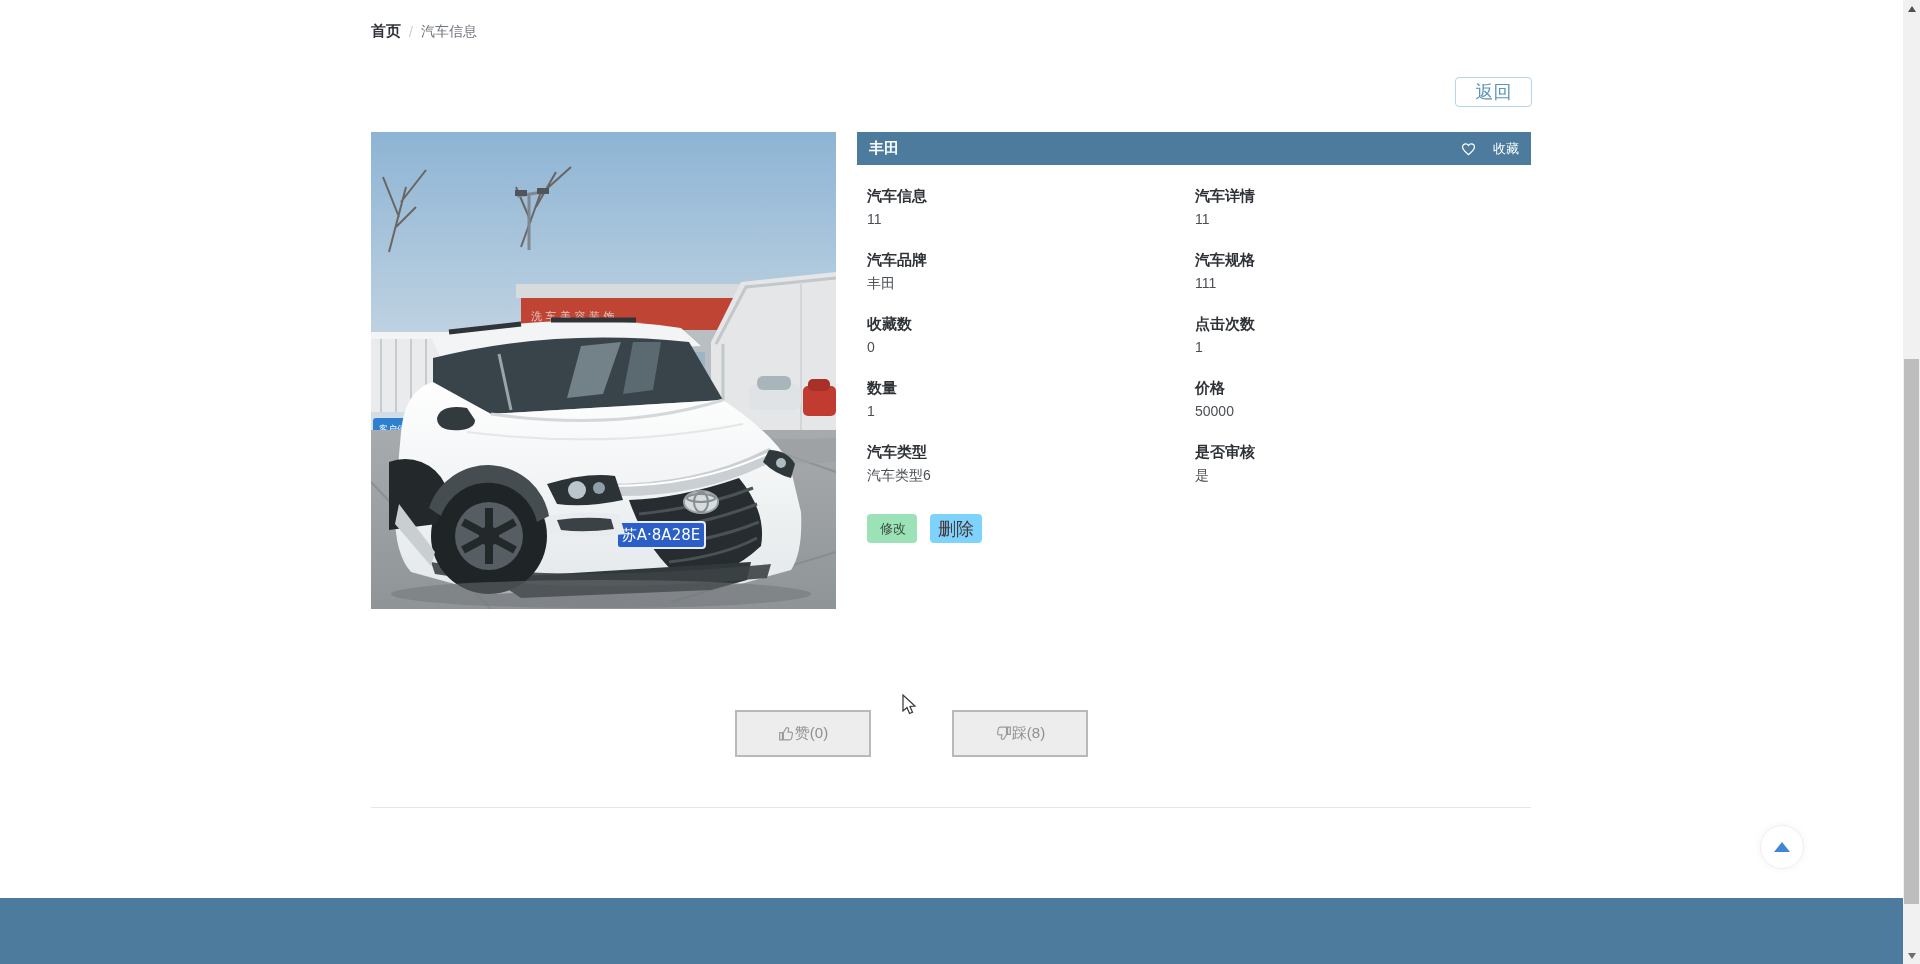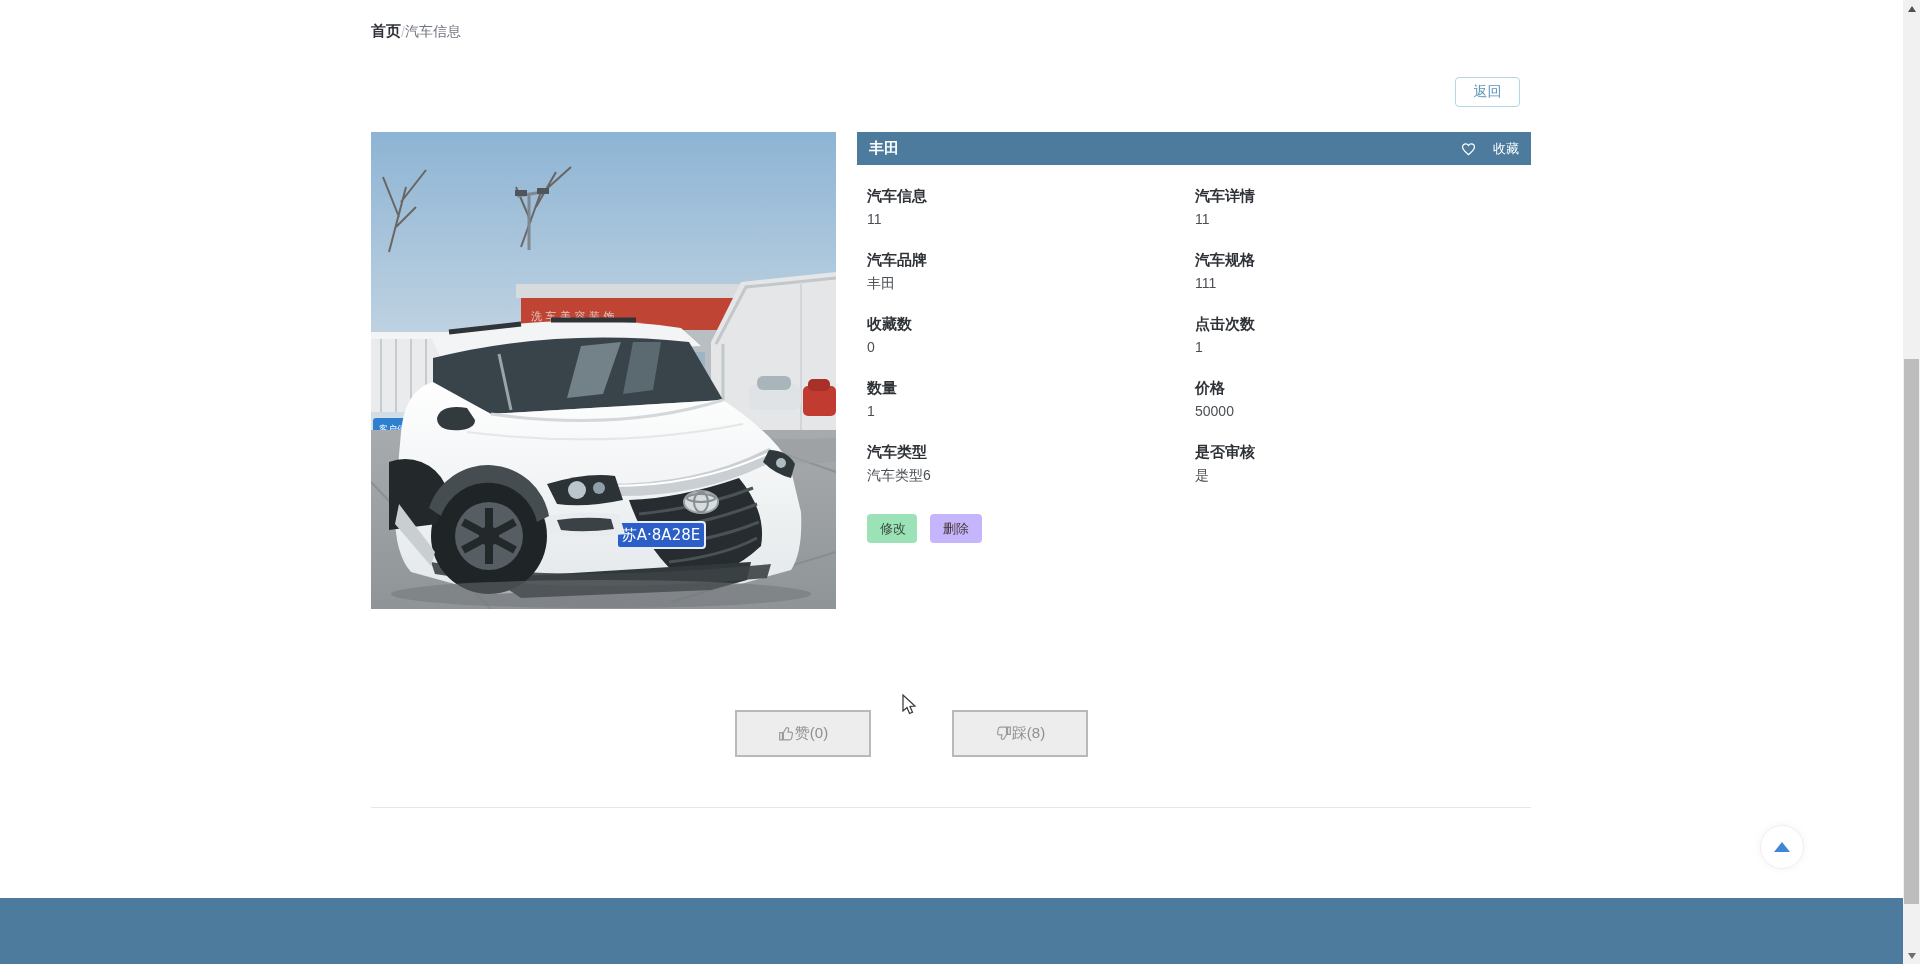--- a/index.html
+++ b/index.html
@@ -8,7 +8,7 @@
   .content{position:absolute;left:371px;top:0;width:1160px;height:100%;}
 
   
-  .breadcrumb{position:absolute;left:0;top:22px;font-size:15px;display:flex;align-items:center;gap:0;}
+  .breadcrumb{position:absolute;left:0;top:22px;font-size:15px;display:flex;align-items:center;gap:8px;}
   .crumb-home{font-weight:bold;color:#2f3338;cursor:pointer;}
   .crumb-sep{color:#c9ced4;font-size:14px;}
   .crumb-current{color:#6e757c;font-size:14px;}

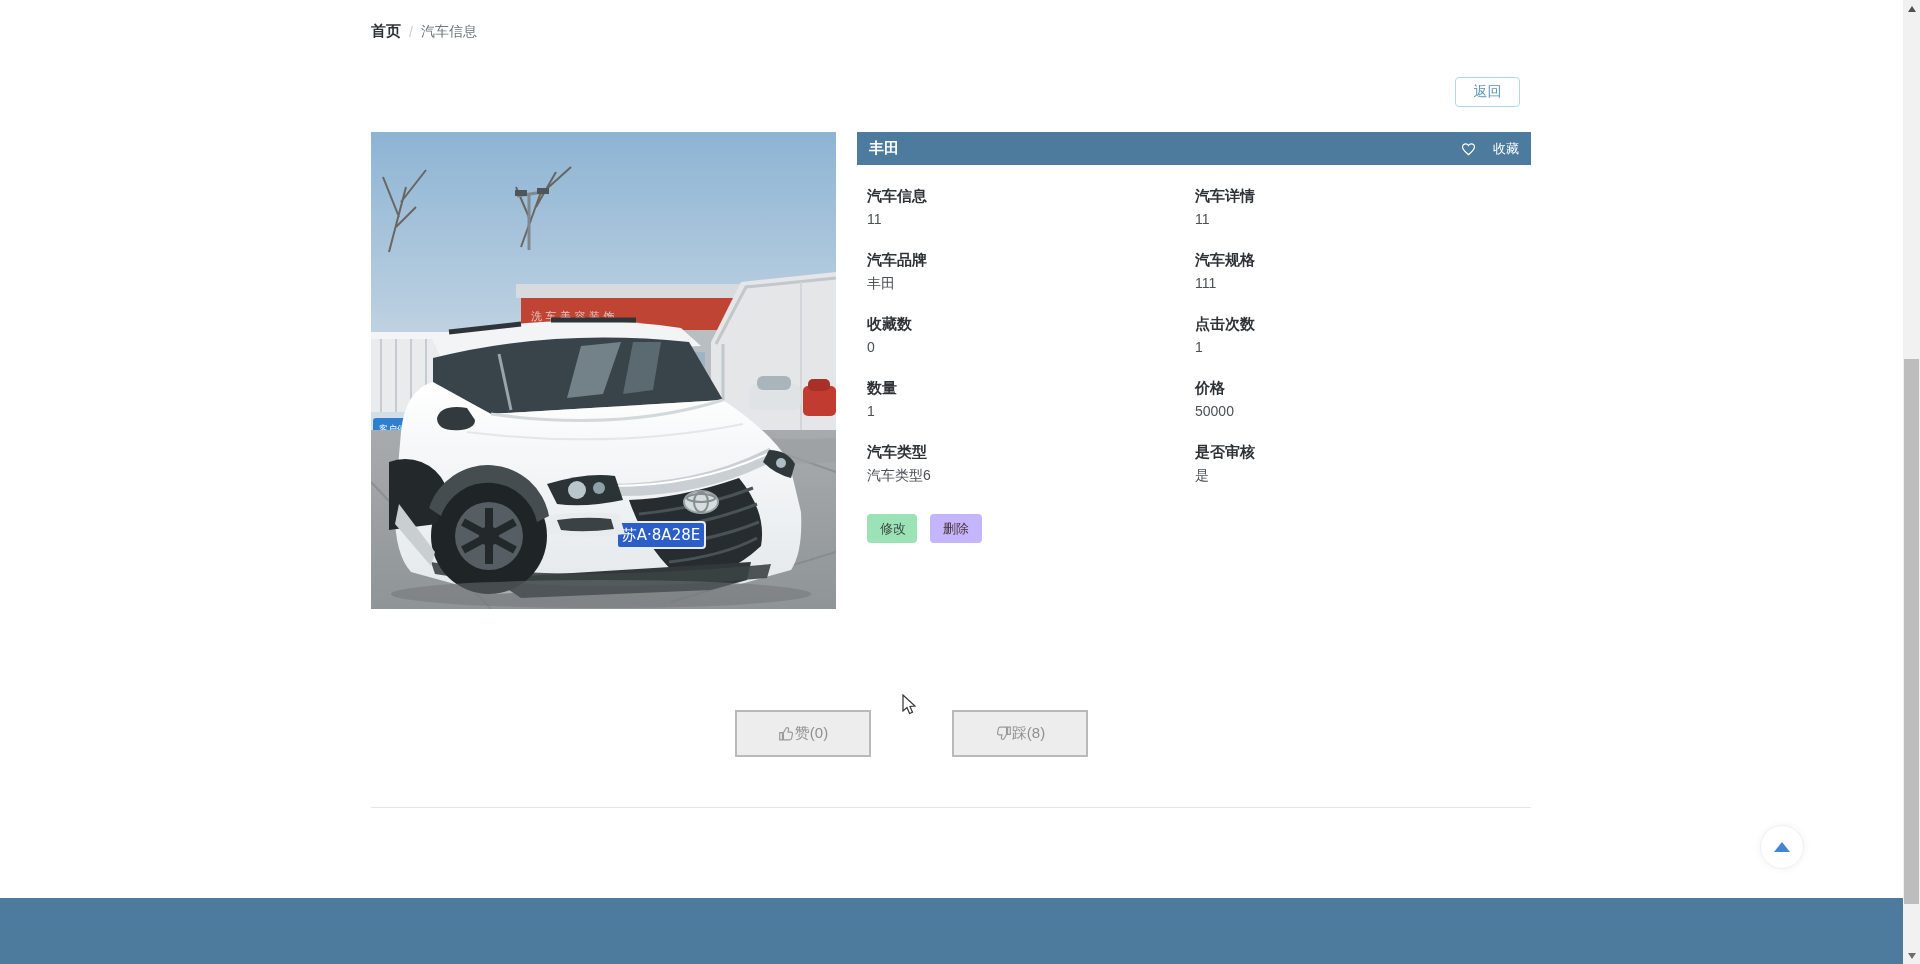--- a/index.html
+++ b/index.html
@@ -14,8 +14,8 @@
   .crumb-current{color:#6e757c;font-size:14px;}
 
   
-  .back-btn{position:absolute;left:1084px;top:77px;width:65px;height:30px;background:#fff;
-            border:1px solid #b3d6e9;border-radius:4px;color:#5b94b9;font-size:14px;
+  .back-btn{position:absolute;left:1084px;top:77px;width:77px;height:30px;background:#fff;
+            border:1px solid #b3d6e9;border-radius:4px;color:#5b94b9;font-size:18px;
             display:flex;align-items:center;justify-content:center;cursor:pointer;box-sizing:border-box;}
 
   

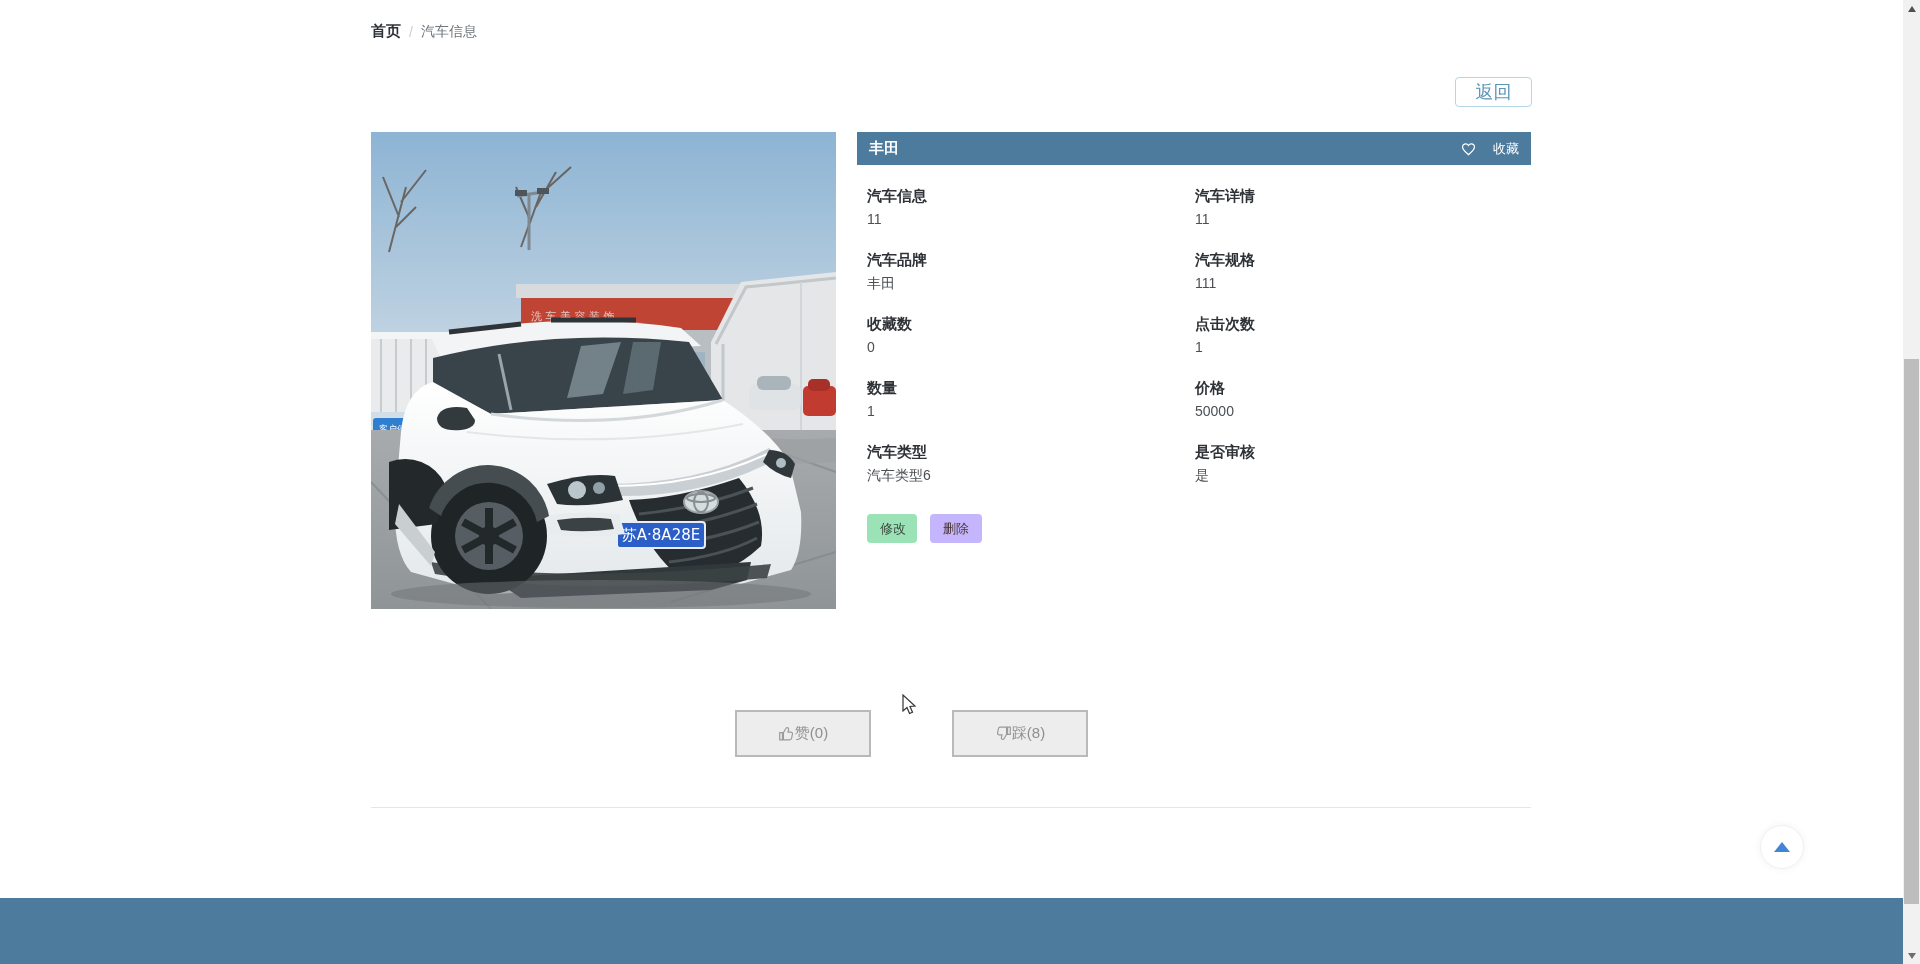--- a/index.html
+++ b/index.html
@@ -34,8 +34,8 @@
   .action-row{display:flex;gap:13px;margin-top:8px;}
   .btn-edit{width:50px;height:29px;border:none;border-radius:4px;background:#9be3b6;color:#3c4a41;
             font-size:13px;cursor:pointer;font-family:Liberation Mono, monospace;padding-left:8px;}
-  .btn-delete{width:52px;height:29px;border:none;border-radius:4px;background:#c4b5fd;color:#4a3537;
-              font-size:13px;cursor:pointer;font-family:inherit;}
+  .btn-delete{width:52px;height:29px;border:none;border-radius:4px;background:#7dd3fc;color:#4a3537;
+              font-size:18px;cursor:pointer;font-family:inherit;}
 
   
   .vote-btn{position:absolute;top:710px;width:136px;height:47px;background:#ededed;

